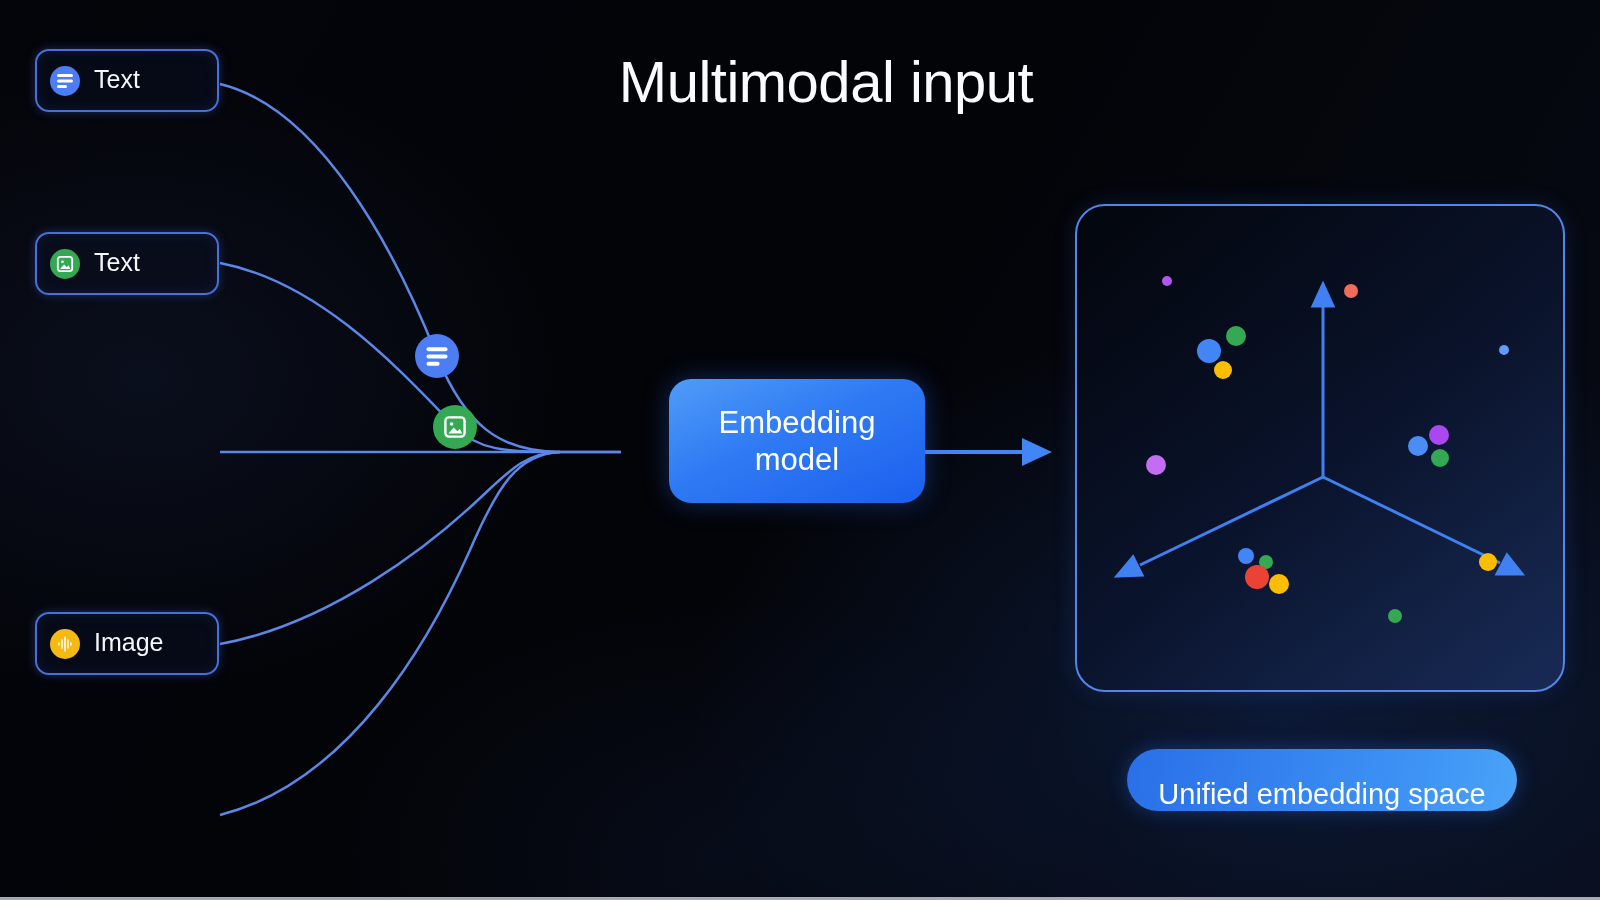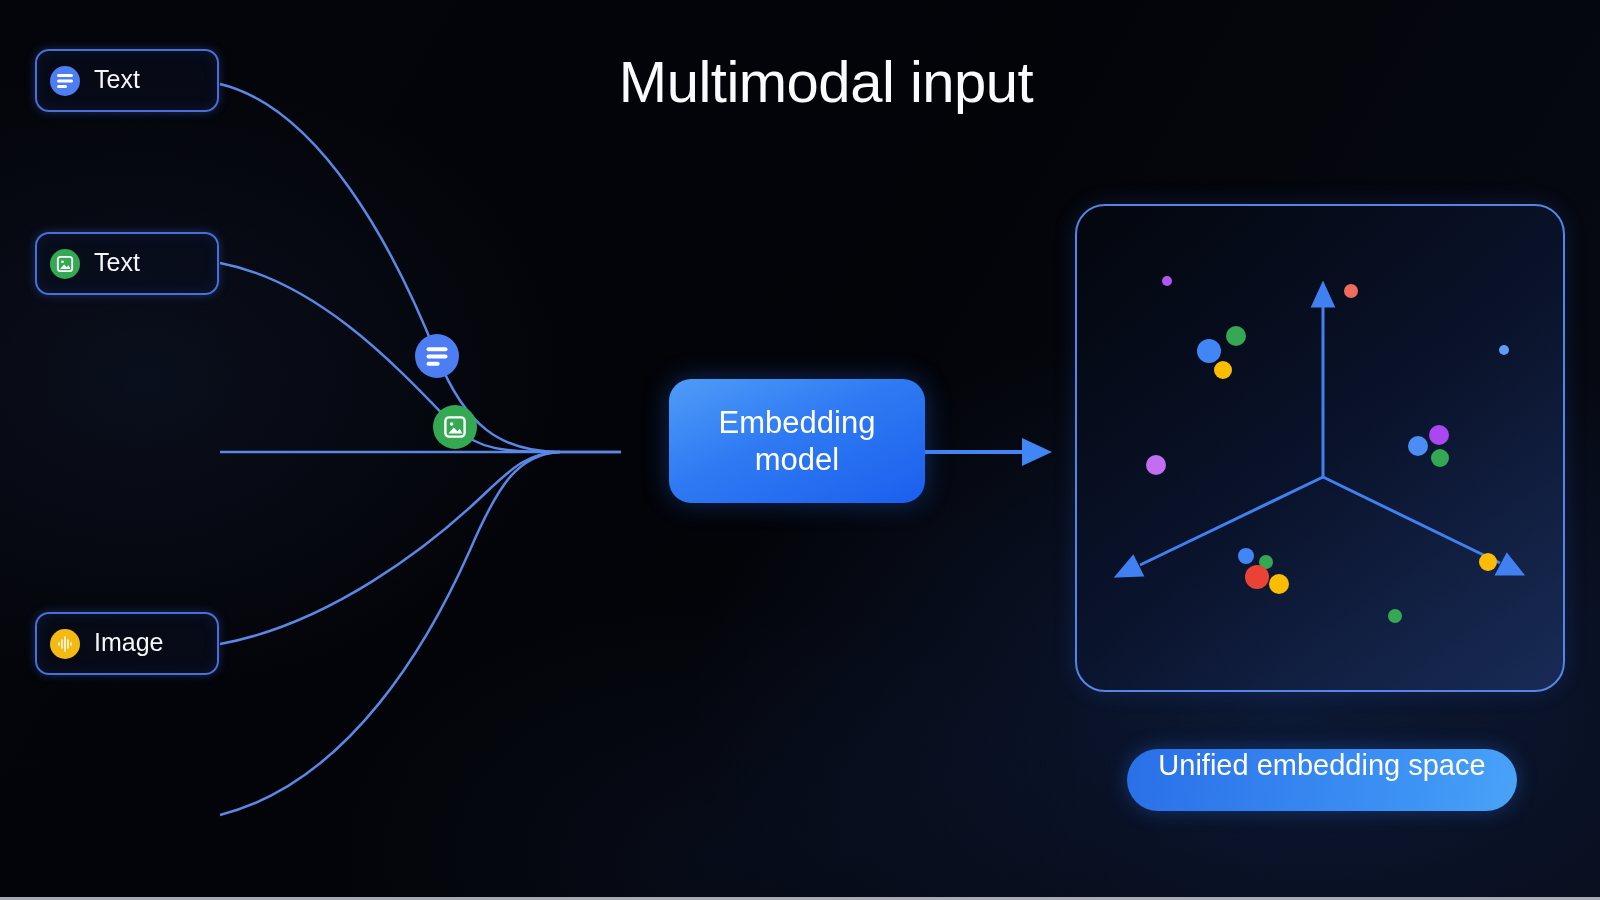--- a/index.html
+++ b/index.html
@@ -56,7 +56,7 @@
     position:absolute;left:1127px;top:749px;width:390px;height:62px;border-radius:31px;
     background:linear-gradient(100deg,#2a6fe8 0%,#3e94f5 75%,#4aa3f7 100%);
     box-shadow:0 0 20px rgba(45,115,240,0.35);
-    display:flex;align-items:flex-start;justify-content:center;
+    display:flex;align-items:flex-end;justify-content:center;
     color:#fff;font-size:29px;white-space:nowrap;z-index:3;
   }
   svg.overlay{position:absolute;left:0;top:0;z-index:2;}

